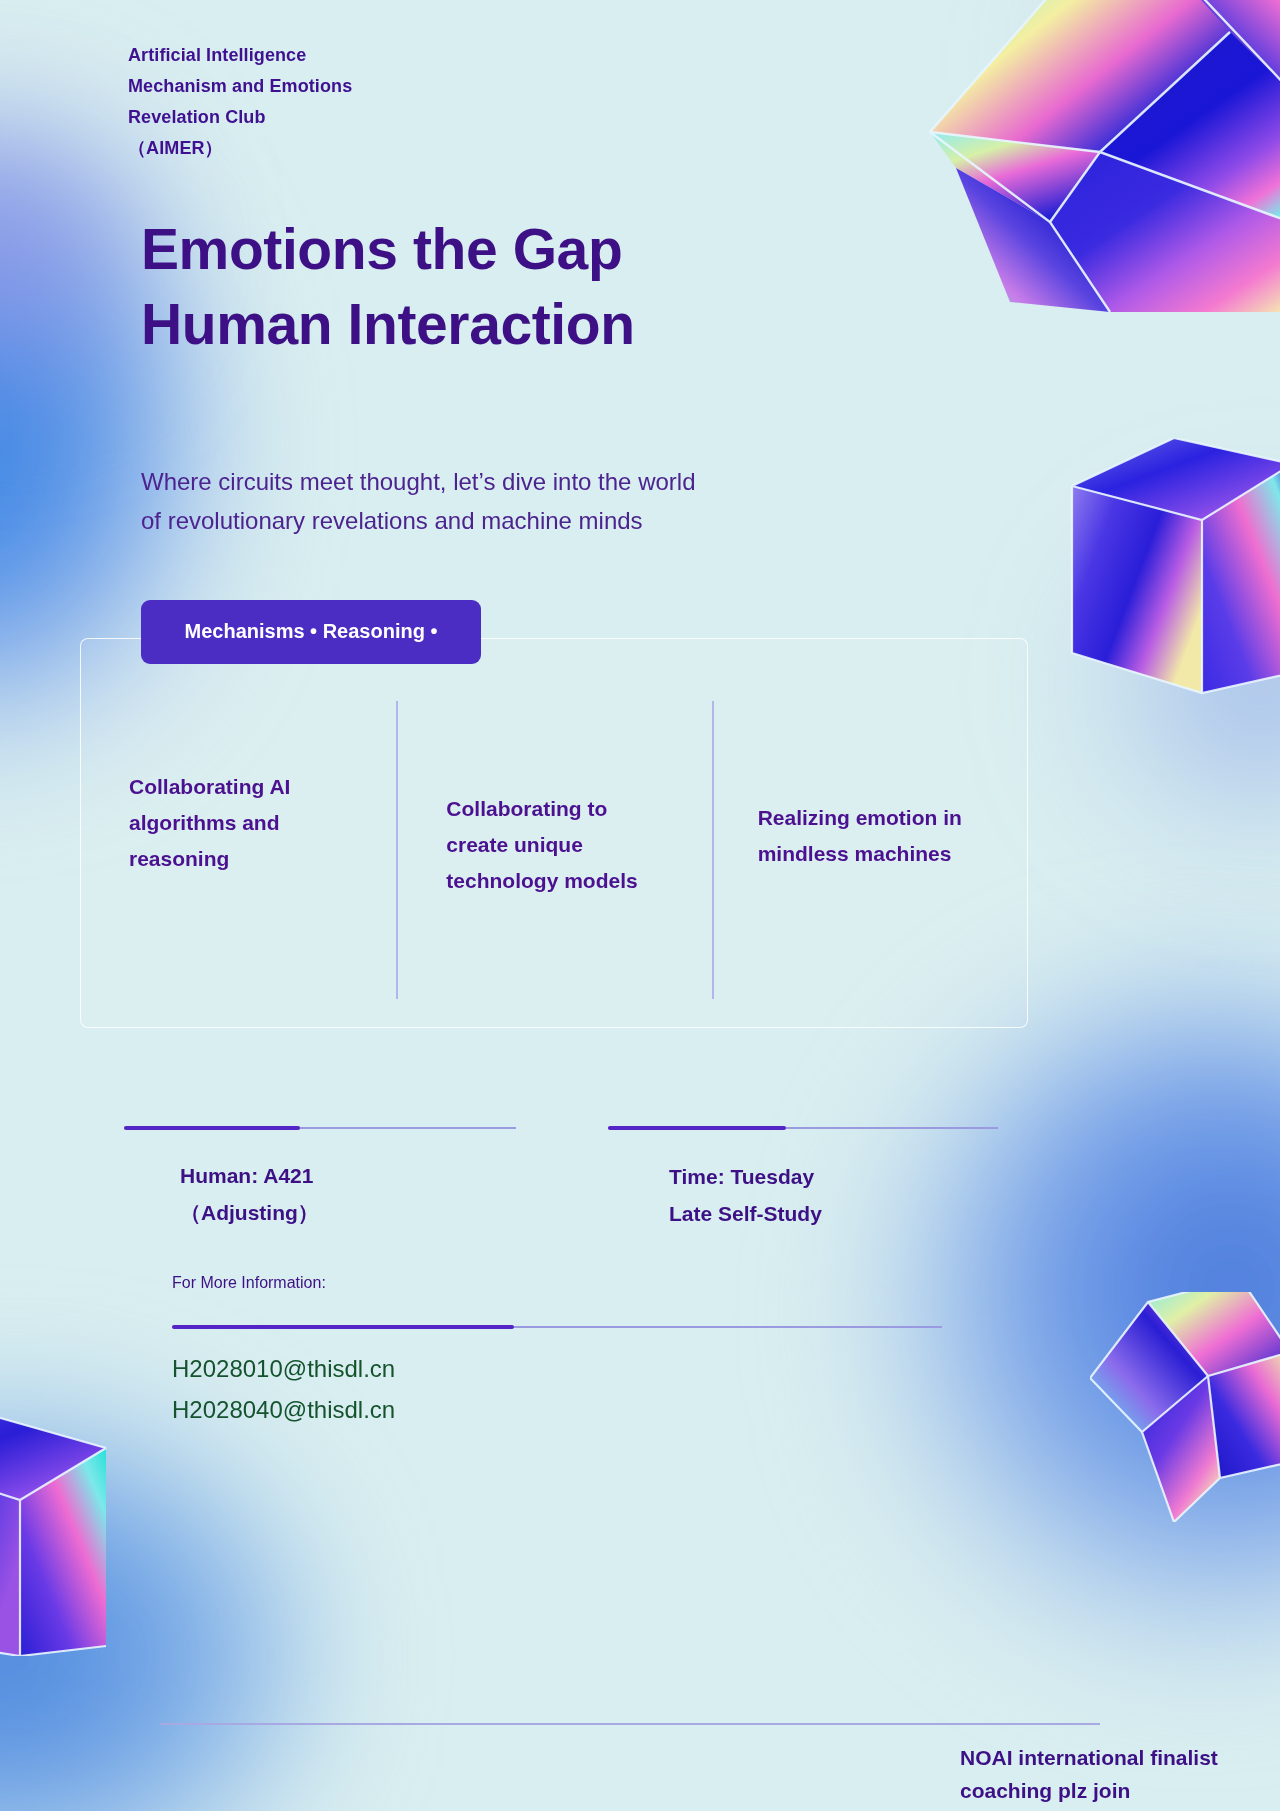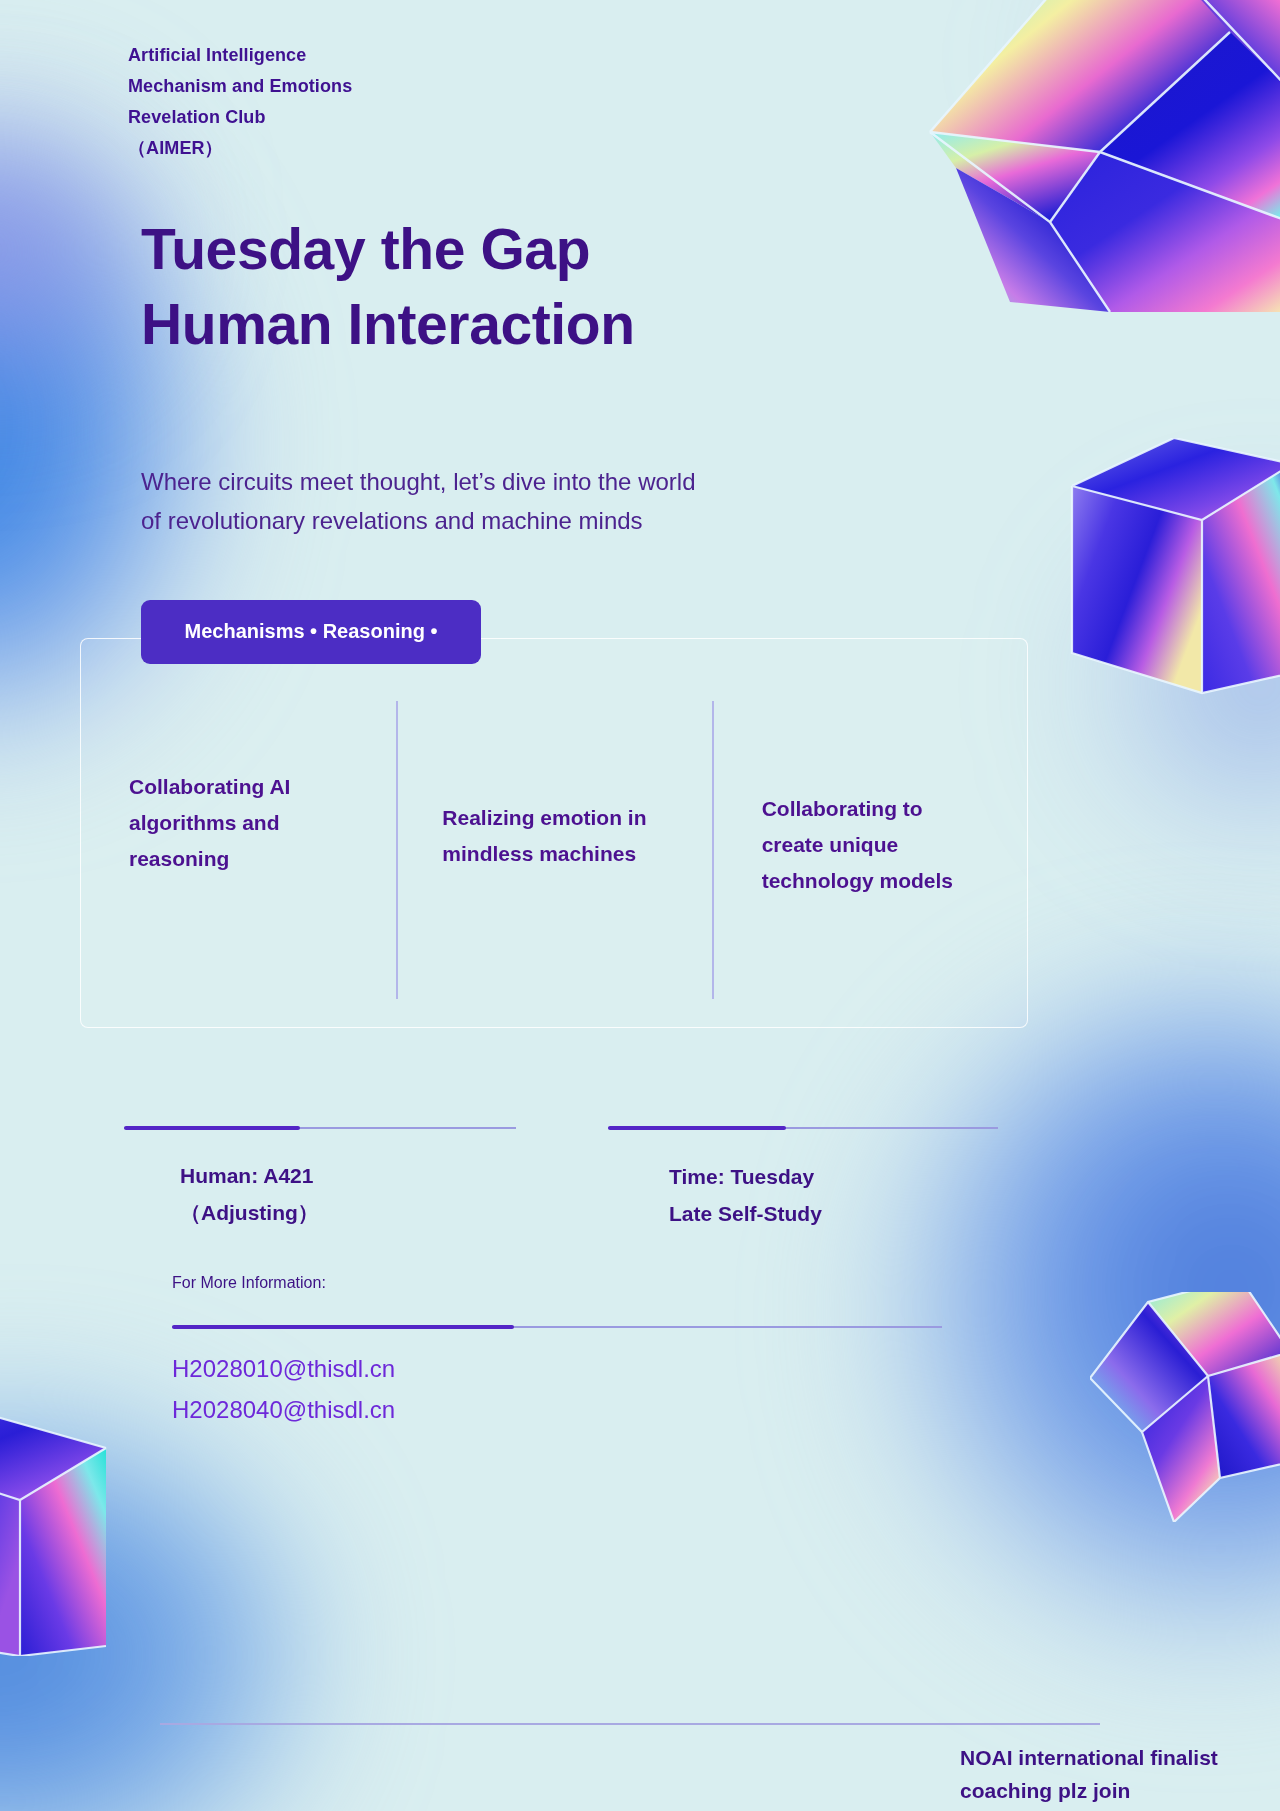--- a/index.html
+++ b/index.html
@@ -352,7 +352,7 @@
   </div>
 
   <h1 class="title">
-    <div>Tuesday the Gap</div>
+    <div>Emotions the Gap</div>
     <div>Human Interaction</div>
   </h1>
 

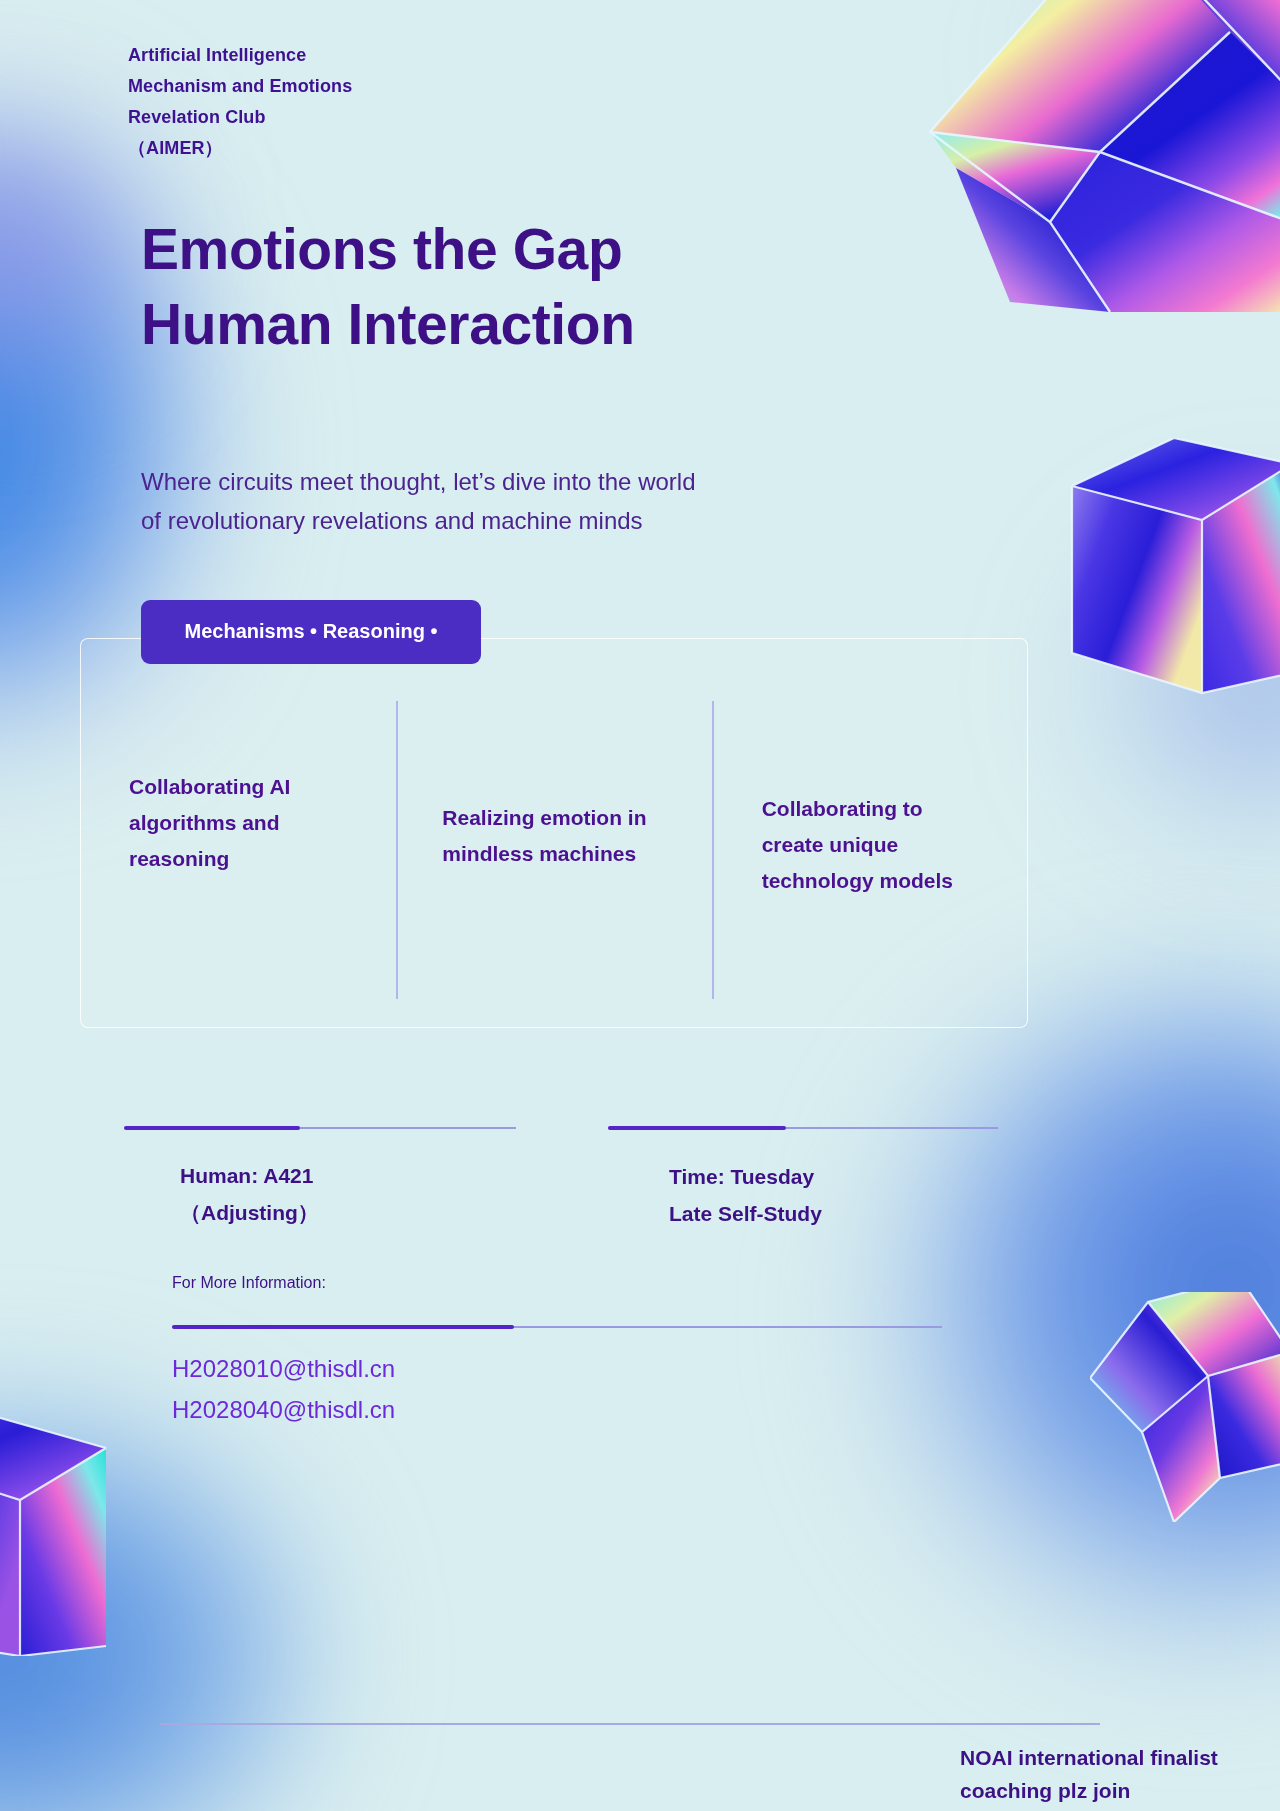--- a/index.html
+++ b/index.html
@@ -370,12 +370,6 @@
           <div>reasoning</div>
         </div>
       </div>
-      <div class="card-col col2">
-        <div class="col-text">
-          <div>Realizing emotion in</div>
-          <div>mindless machines</div>
-        </div>
-      </div>
       <div class="card-col col3">
         <div class="col-text">
           <div>Collaborating to</div>
@@ -383,6 +377,12 @@
           <div>technology models</div>
         </div>
       </div>
+      <div class="card-col col2">
+        <div class="col-text">
+          <div>Realizing emotion in</div>
+          <div>mindless machines</div>
+        </div>
+      </div>
     </div>
   </div>
 

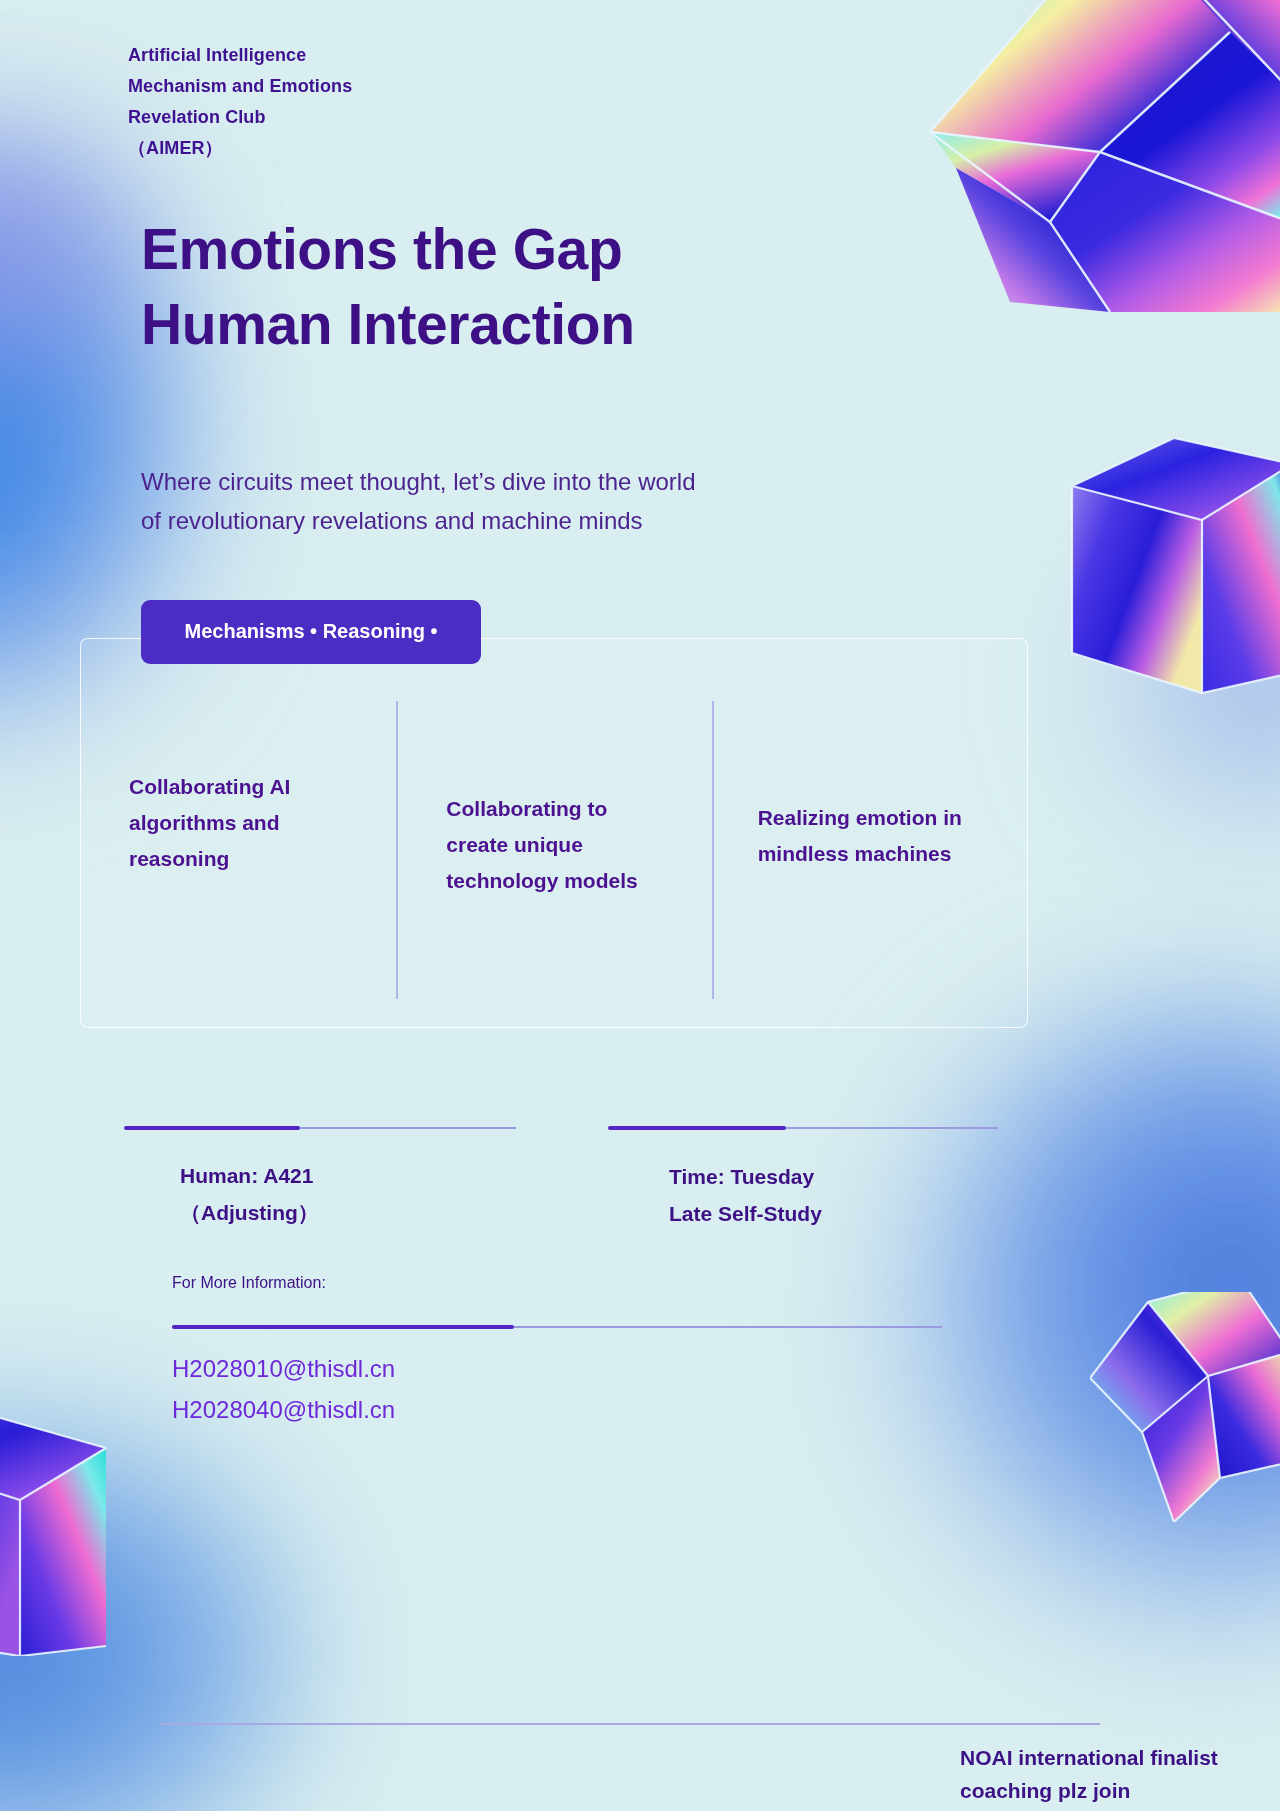--- a/index.html
+++ b/index.html
@@ -139,7 +139,7 @@
   .emails {
     position:absolute; left:172px; top:1348px;
     font-size:24px; font-weight:400; line-height:1.72;
-    color:#6d28d9;
+    color:#14532d;
   }
 
   .footer-rule {

